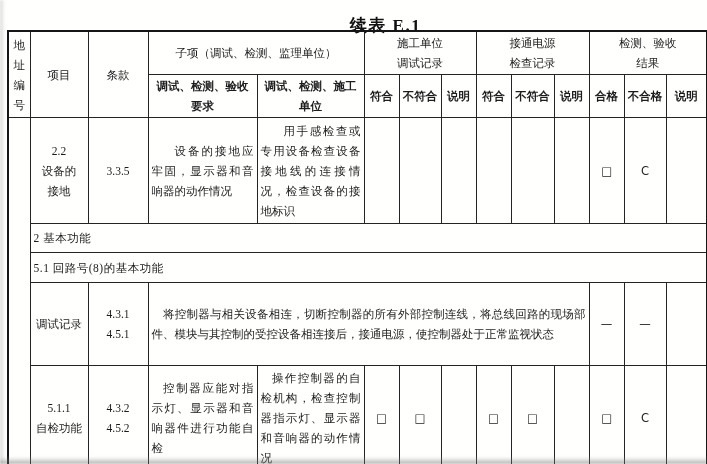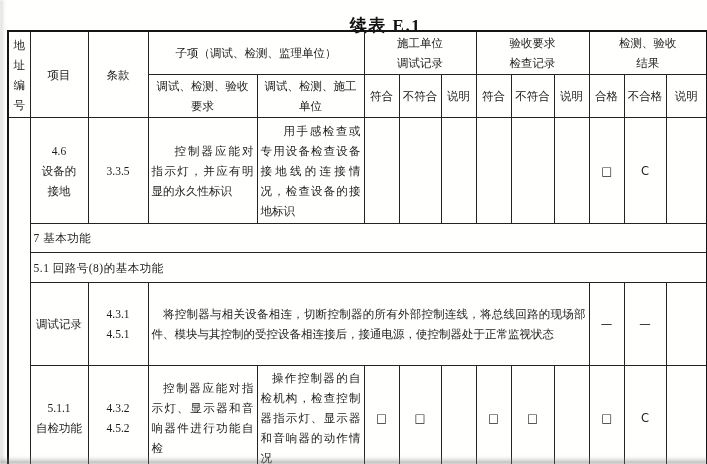--- a/index.html
+++ b/index.html
@@ -79,7 +79,7 @@
       <td colspan="2" class="c hgroup">子项（调试、检测、监理单位）</td>
       <td colspan="3" class="c pre hgroup">施工单位
 调试记录</td>
-      <td colspan="3" class="c pre hgroup">验收要求
+      <td colspan="3" class="c pre hgroup">接通电源
 检查记录</td>
       <td colspan="3" class="c pre hgroup thickl">检测、验收
 结果</td>

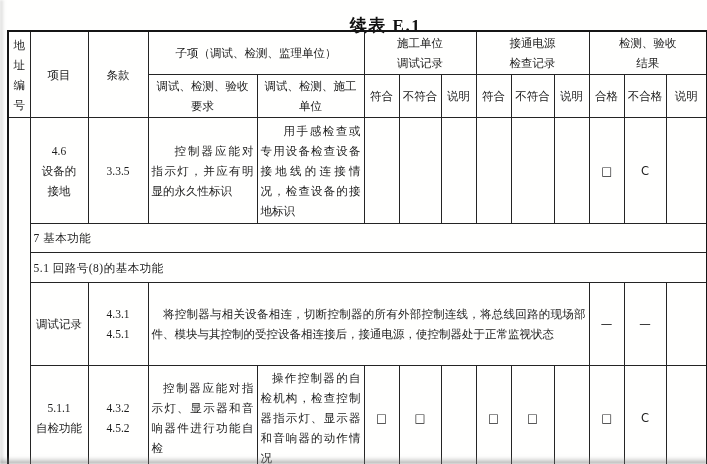--- a/index.html
+++ b/index.html
@@ -24,7 +24,7 @@
   .pre{white-space:pre-line;}
   .addr{font-size:11px;line-height:15px;padding:0;}
   .hgroup{font-size:11.5px;line-height:19px;}
-  .sub{font-size:10.5px;line-height:14px;padding:0 1px;}
+  .sub{font-size:10.5px;line-height:14px;padding:0 1px;font-weight:bold;}
   .just{text-align:justify;text-align-last:left;padding:2px 5px;font-size:12px;line-height:21px;}
   .ind1{text-indent:1em;}
   .ind2{text-indent:2em;margin-top:36px;}

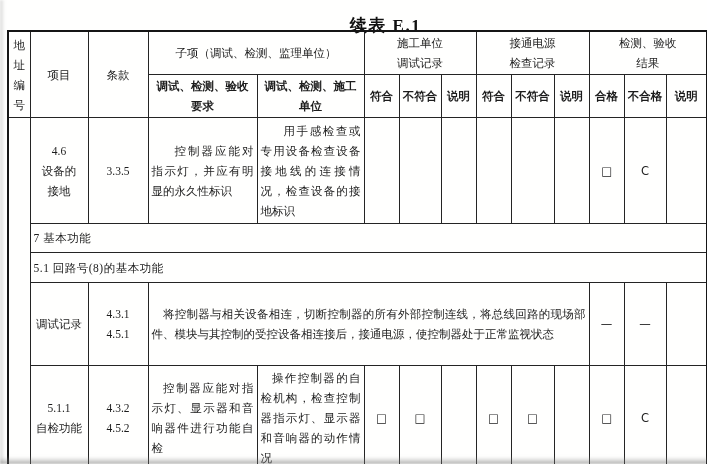--- a/index.html
+++ b/index.html
@@ -101,7 +101,7 @@
 
     <tr style="height:106px">
       <td rowspan="5" class="c"></td>
-      <td class="c pre itemcell">4.6
+      <td class="c pre itemcell">2.2
 设备的
 接地</td>
       <td class="c itemcell">3.3.5</td>

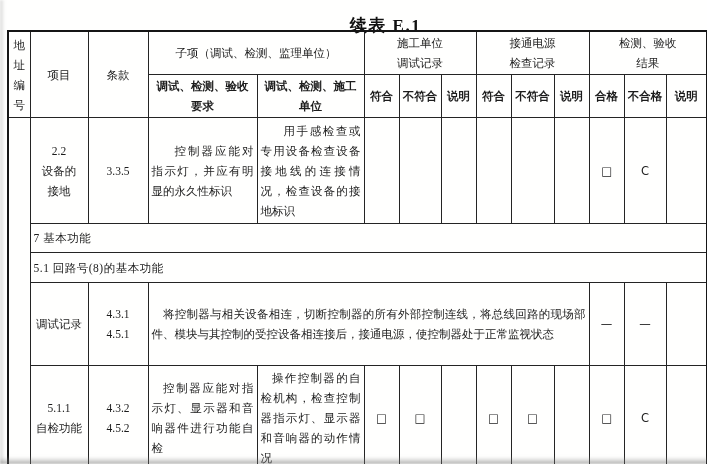--- a/index.html
+++ b/index.html
@@ -105,7 +105,7 @@
 设备的
 接地</td>
       <td class="c itemcell">3.3.5</td>
-      <td class="just ind2">控制器应能对指示灯，并应有明显的永久性标识</td>
+      <td class="just ind2">设备的接地应牢固，显示器和音响器的动作情况</td>
       <td class="just ind2">用手感检查或专用设备检查设备接地线的连接情况，检查设备的接地标识</td>
       <td class="c mark"></td>
       <td class="c mark"></td>

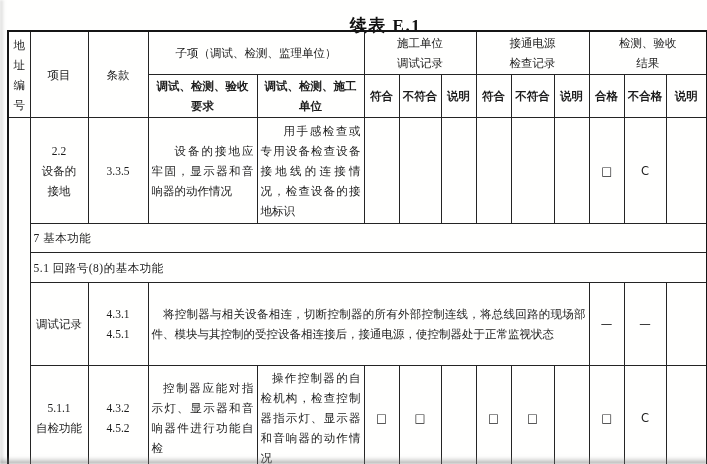--- a/index.html
+++ b/index.html
@@ -119,7 +119,7 @@
     </tr>
 
     <tr style="height:29px">
-      <td colspan="13" class="sec">7 基本功能</td>
+      <td colspan="13" class="sec">2 基本功能</td>
     </tr>
 
     <tr style="height:30px">

